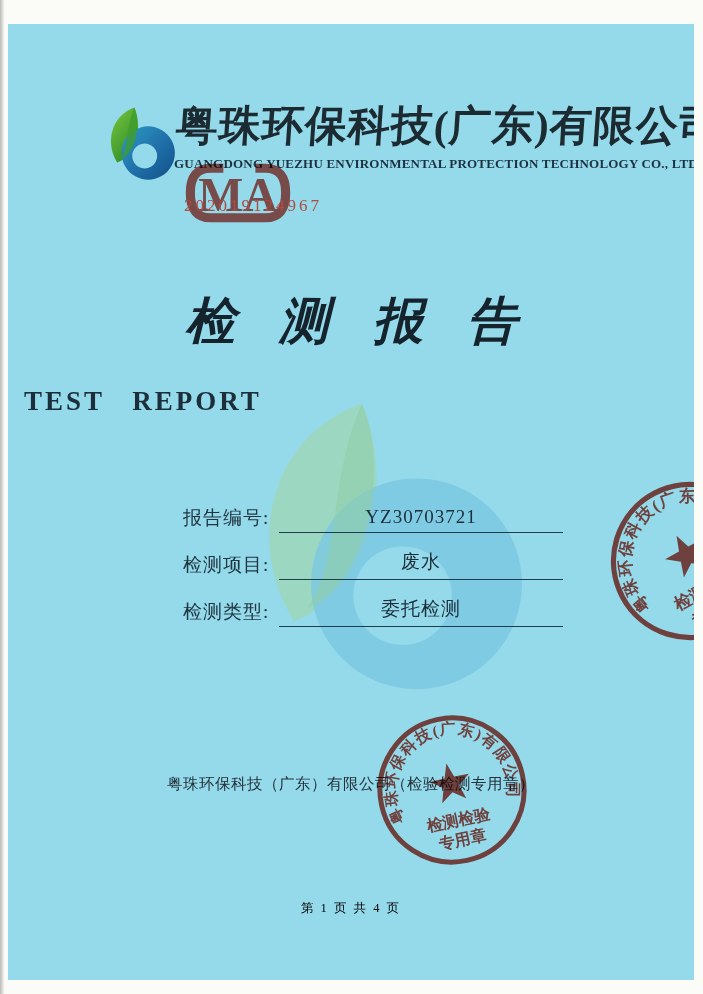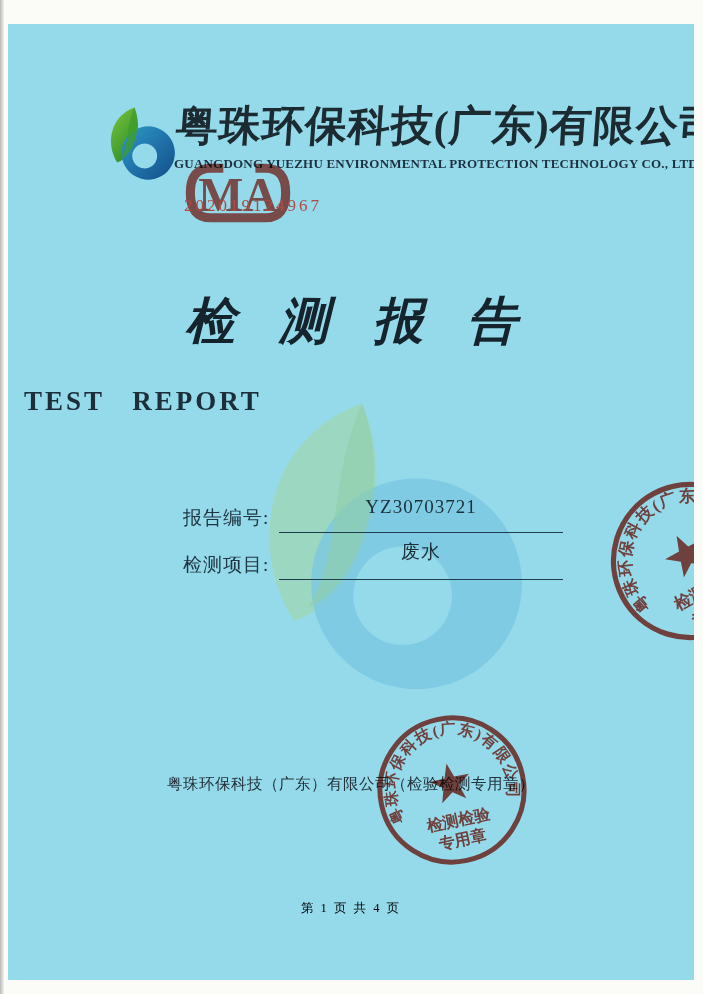--- a/index.html
+++ b/index.html
@@ -53,7 +53,7 @@
   }
   .form-line{
     flex:1;border-bottom:1.6px solid #1e3d4c;text-align:center;
-    font-size:19px;color:#1c2f3a;padding-bottom:14px;letter-spacing:1px;white-space:nowrap;
+    font-size:19px;color:#1c2f3a;padding-bottom:4px;letter-spacing:1px;white-space:nowrap;
   }
   
   .issuer-line{

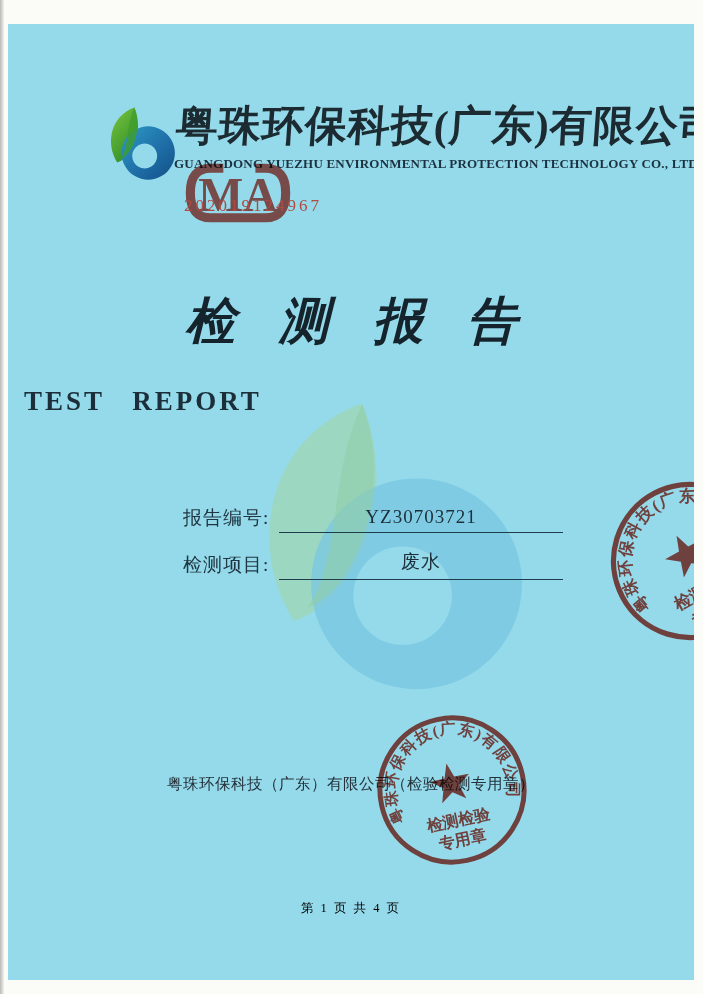--- a/index.html
+++ b/index.html
@@ -127,6 +127,10 @@
       <span class="form-label">检测项目:</span>
       <span class="form-line">废水</span>
     </div>
+    <div class="form-row">
+      <span class="form-label">检测类型:</span>
+      <span class="form-line">委托检测</span>
+    </div>
   </div>
 
   <div class="issuer-line">粤珠环保科技（广东）有限公司（检验检测专用章）</div>

